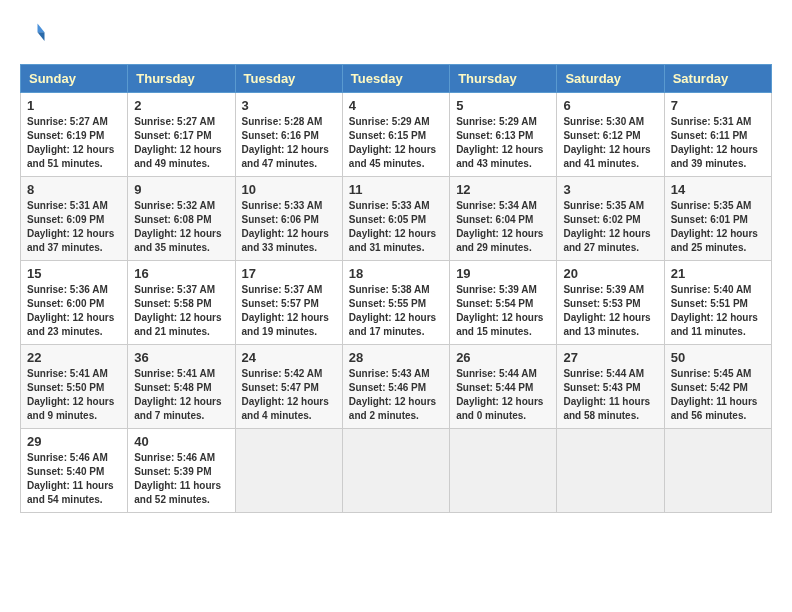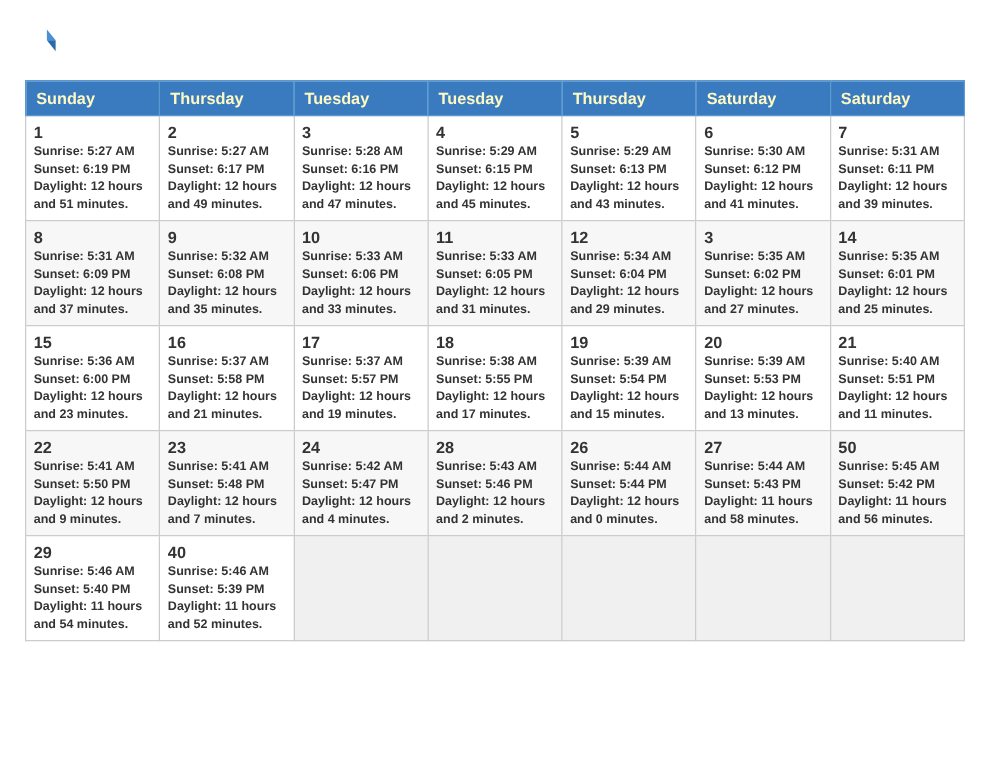--- a/index.html
+++ b/index.html
@@ -220,7 +220,7 @@
           <div class="day-info">Sunrise: 5:41 AM<br>Sunset: 5:50 PM<br>Daylight: 12 hours and 9 minutes.</div>
         </td>
         <td>
-          <span class="day-number">23</span>
+          <span class="day-number">36</span>
           <div class="day-info">Sunrise: 5:41 AM<br>Sunset: 5:48 PM<br>Daylight: 12 hours and 7 minutes.</div>
         </td>
         <td>

